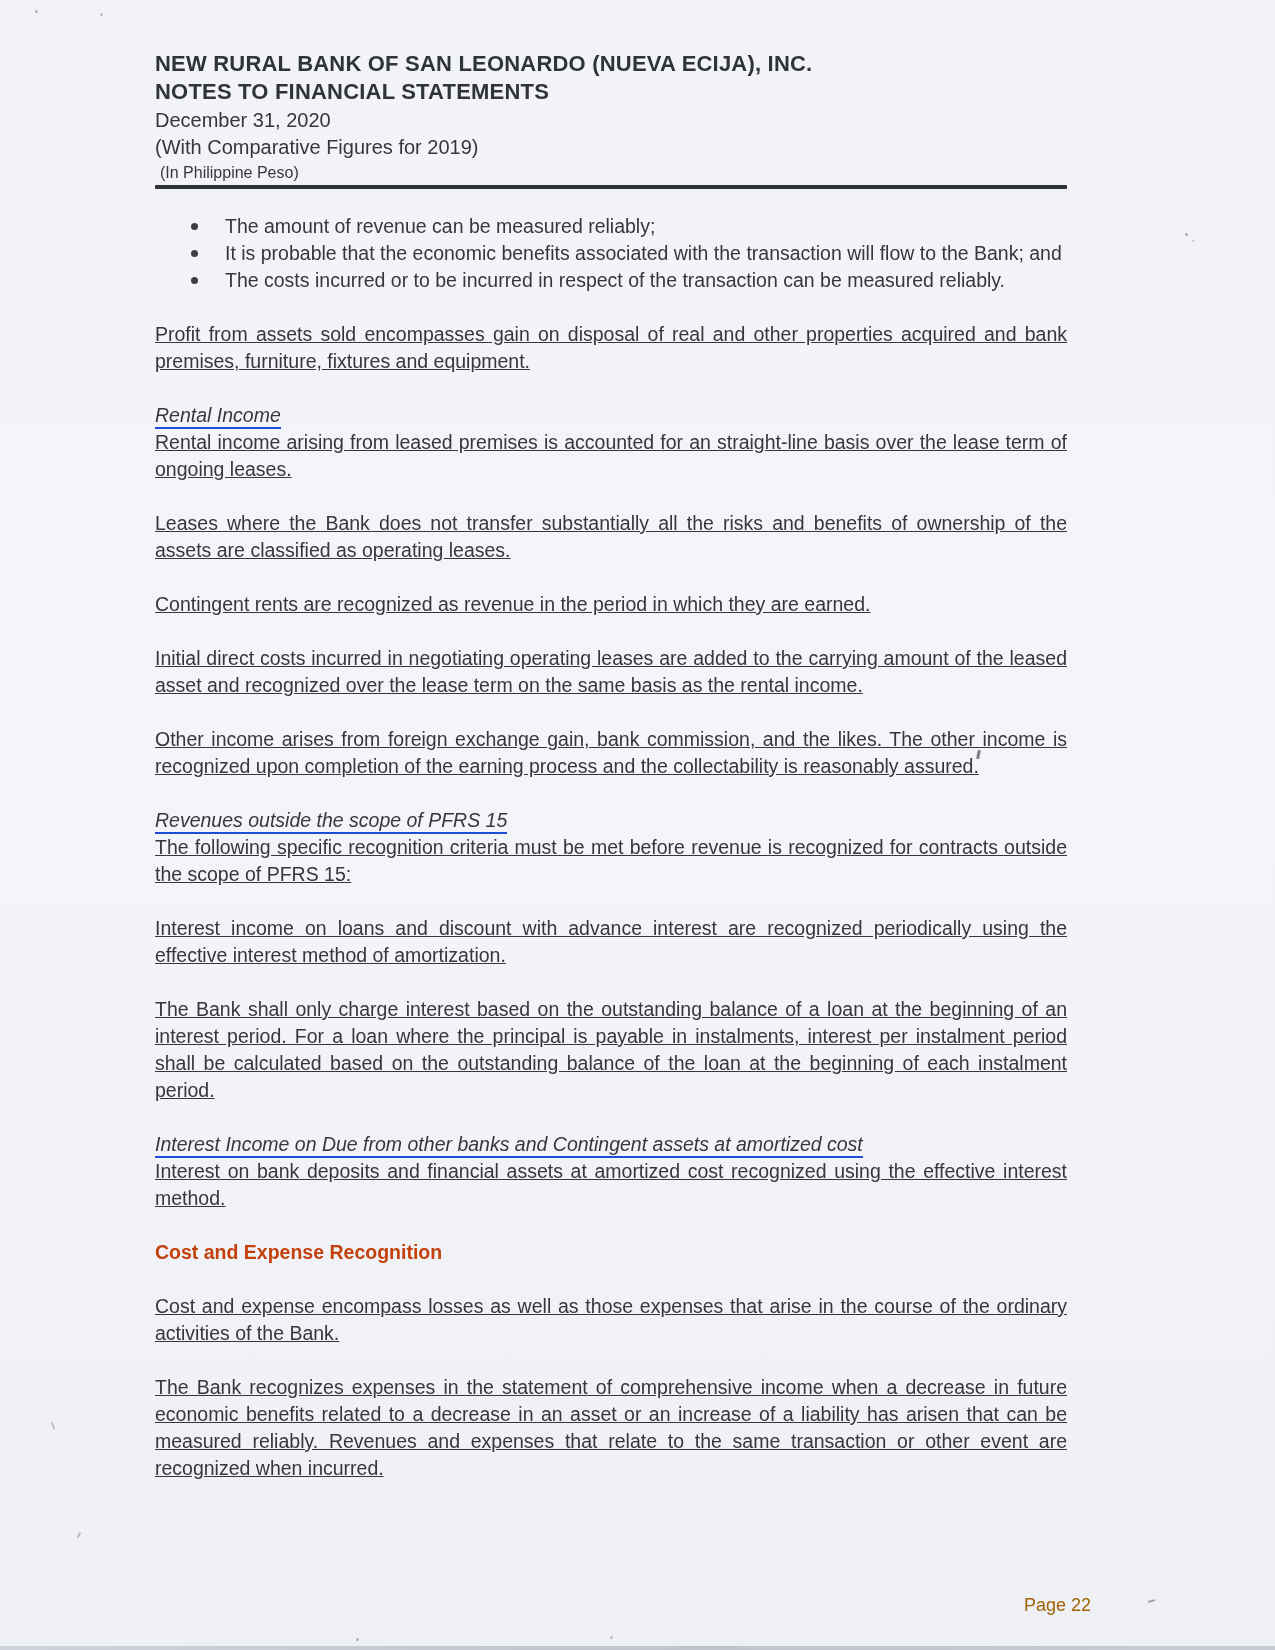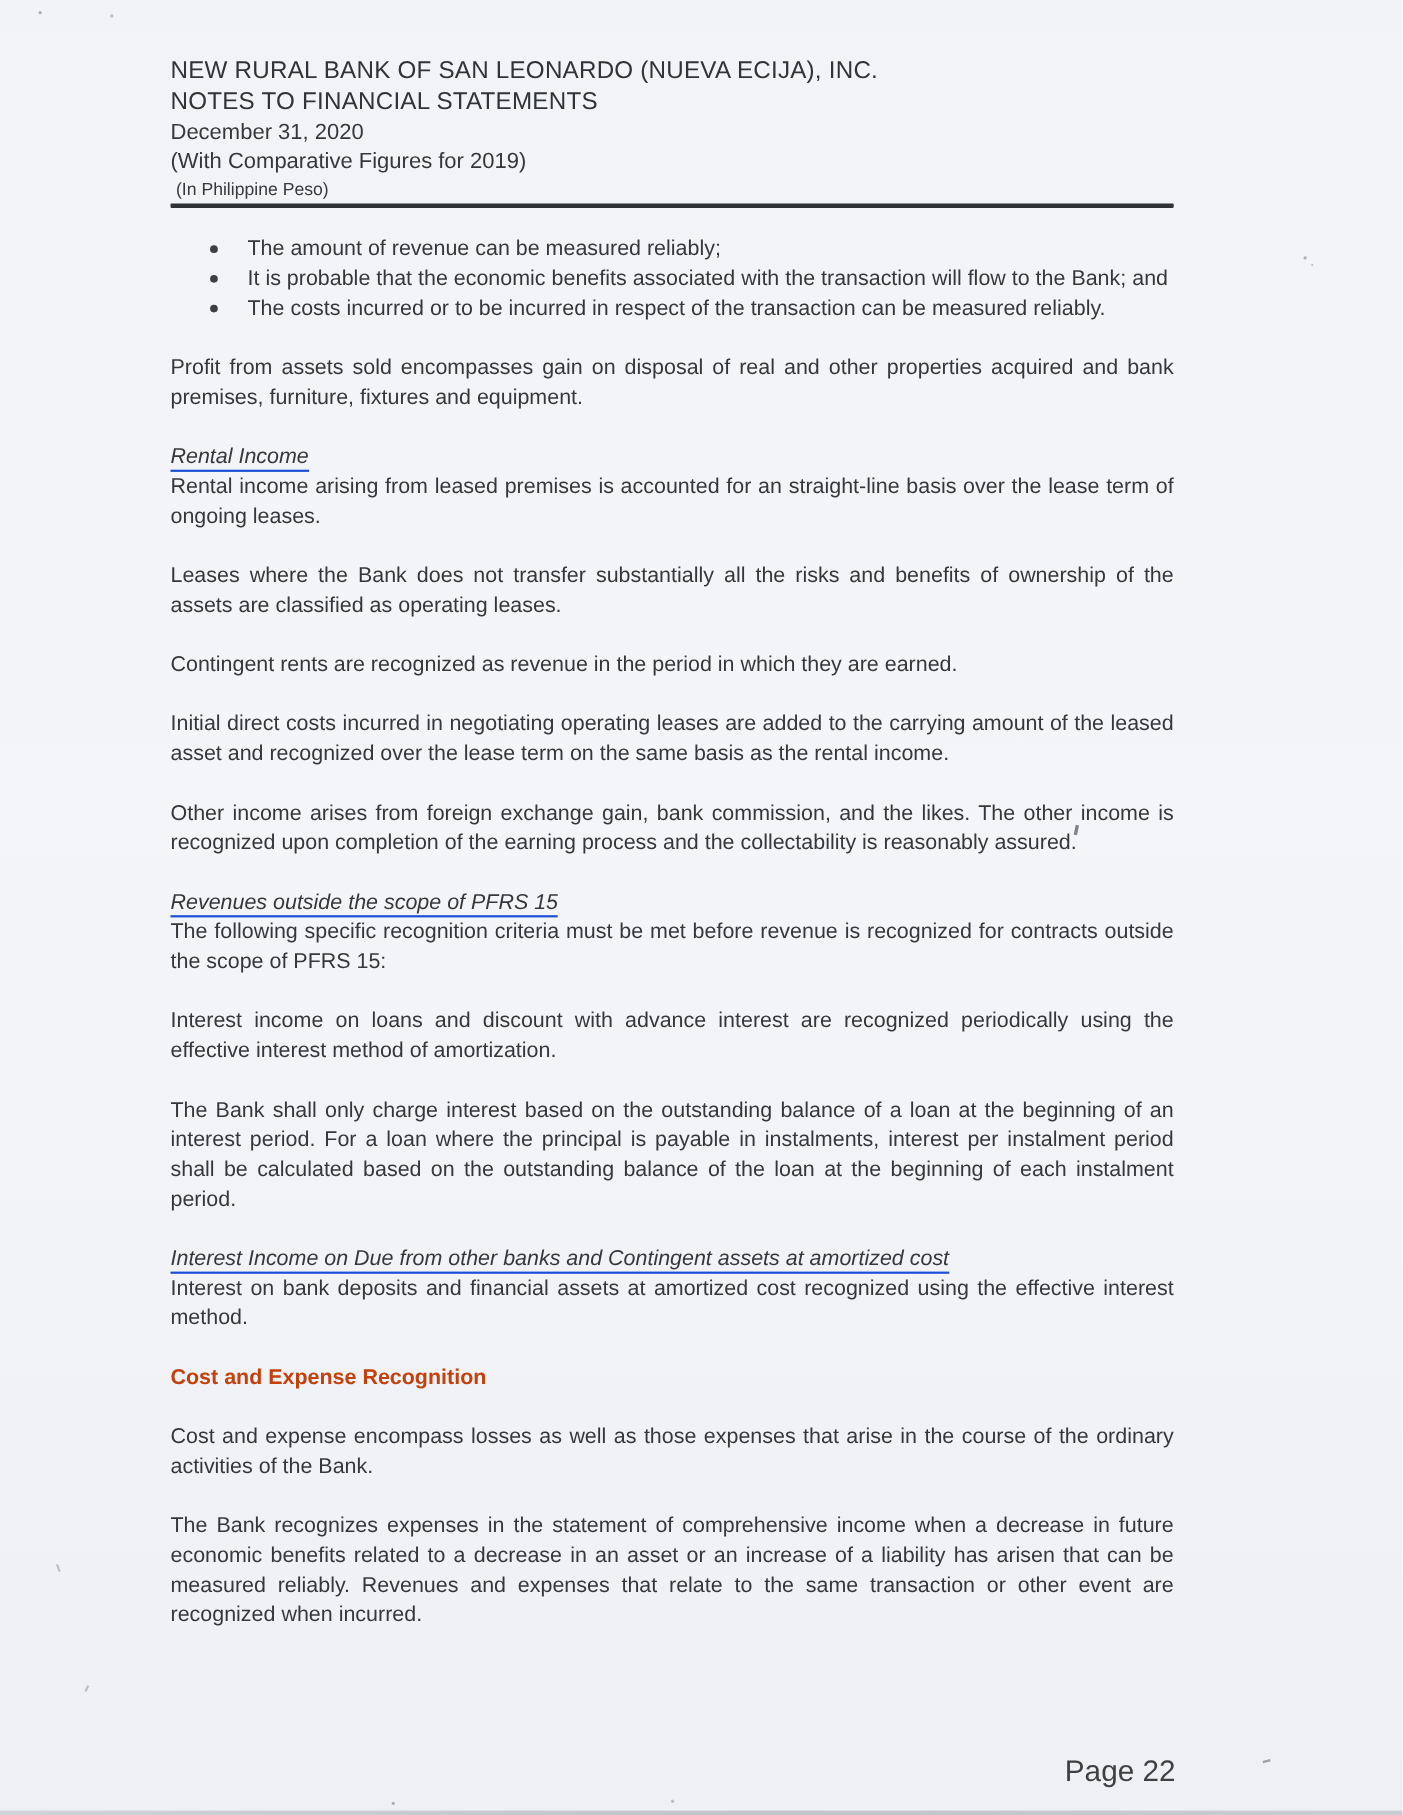--- a/index.html
+++ b/index.html
@@ -12,7 +12,7 @@
   .page-content{
     position:absolute;left:155px;top:50px;width:912px;
   }
-  .h1{font-size:22px;font-weight:normal;line-height:28px;letter-spacing:.2px;color:#303338;}
+  .h1{font-size:22px;font-weight:bold;line-height:28px;letter-spacing:.2px;color:#303338;}
   .h2{font-size:20px;line-height:26px;margin-top:1px;}
   .italic{}
   .h3{font-size:16px;line-height:20px;margin-top:3px;padding-left:5px;}

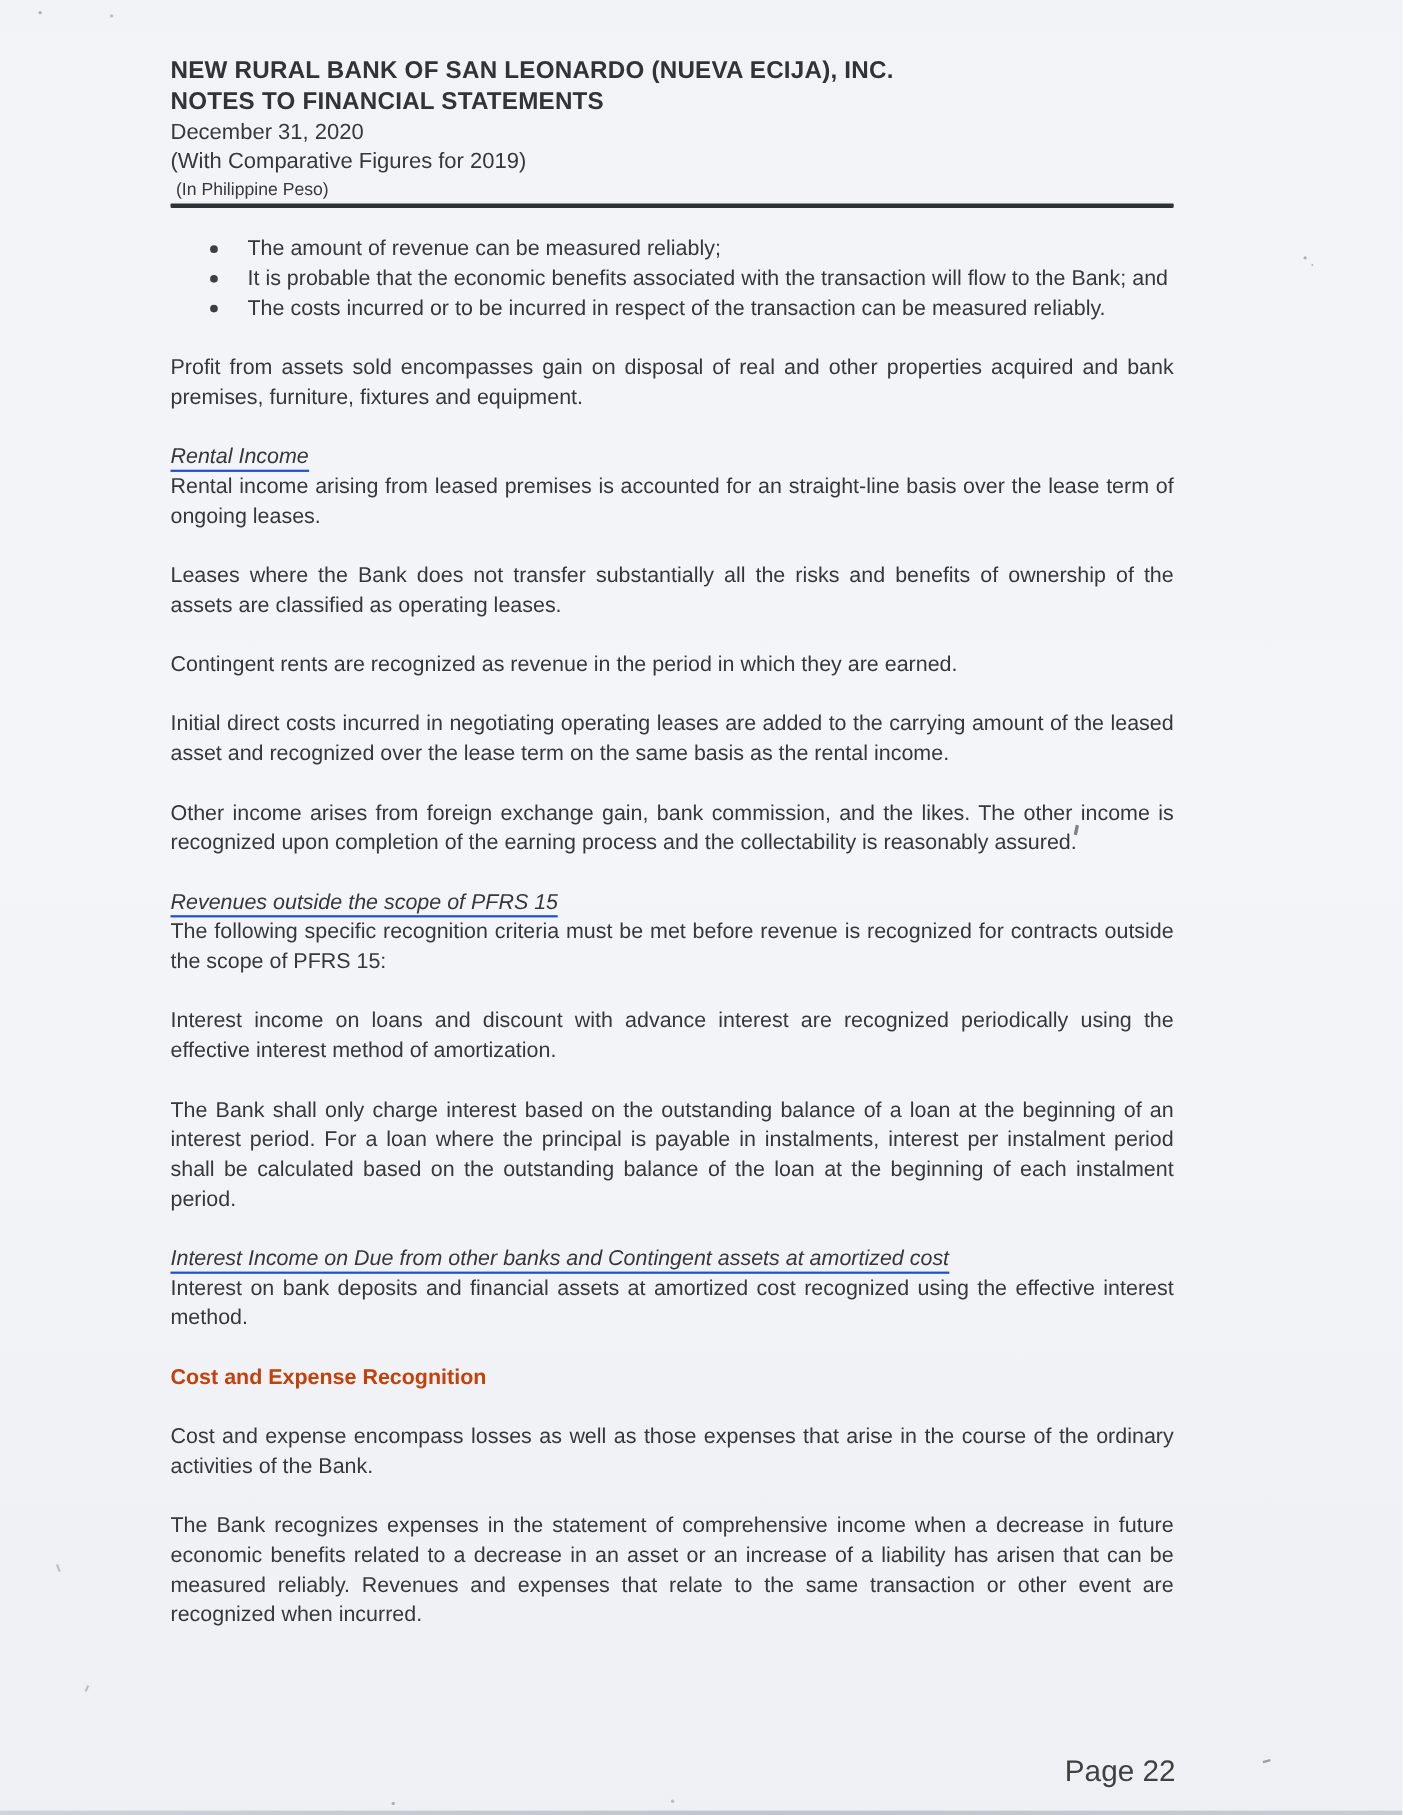--- a/index.html
+++ b/index.html
@@ -25,7 +25,7 @@
     position:absolute;left:36px;top:10px;width:7px;height:7px;border-radius:50%;
     background:#3c3e43;
   }
-  p.body{margin:0 0 27px 0;text-align:justify;}
+  p.body{margin:0 0 27px 0;text-align:justify;text-decoration:underline;}
   .section-heading{font-style:italic;margin:0;}
   .section-heading .u{border-bottom:2px solid #1d4ed8;padding-bottom:1px;}
   .standalone{}

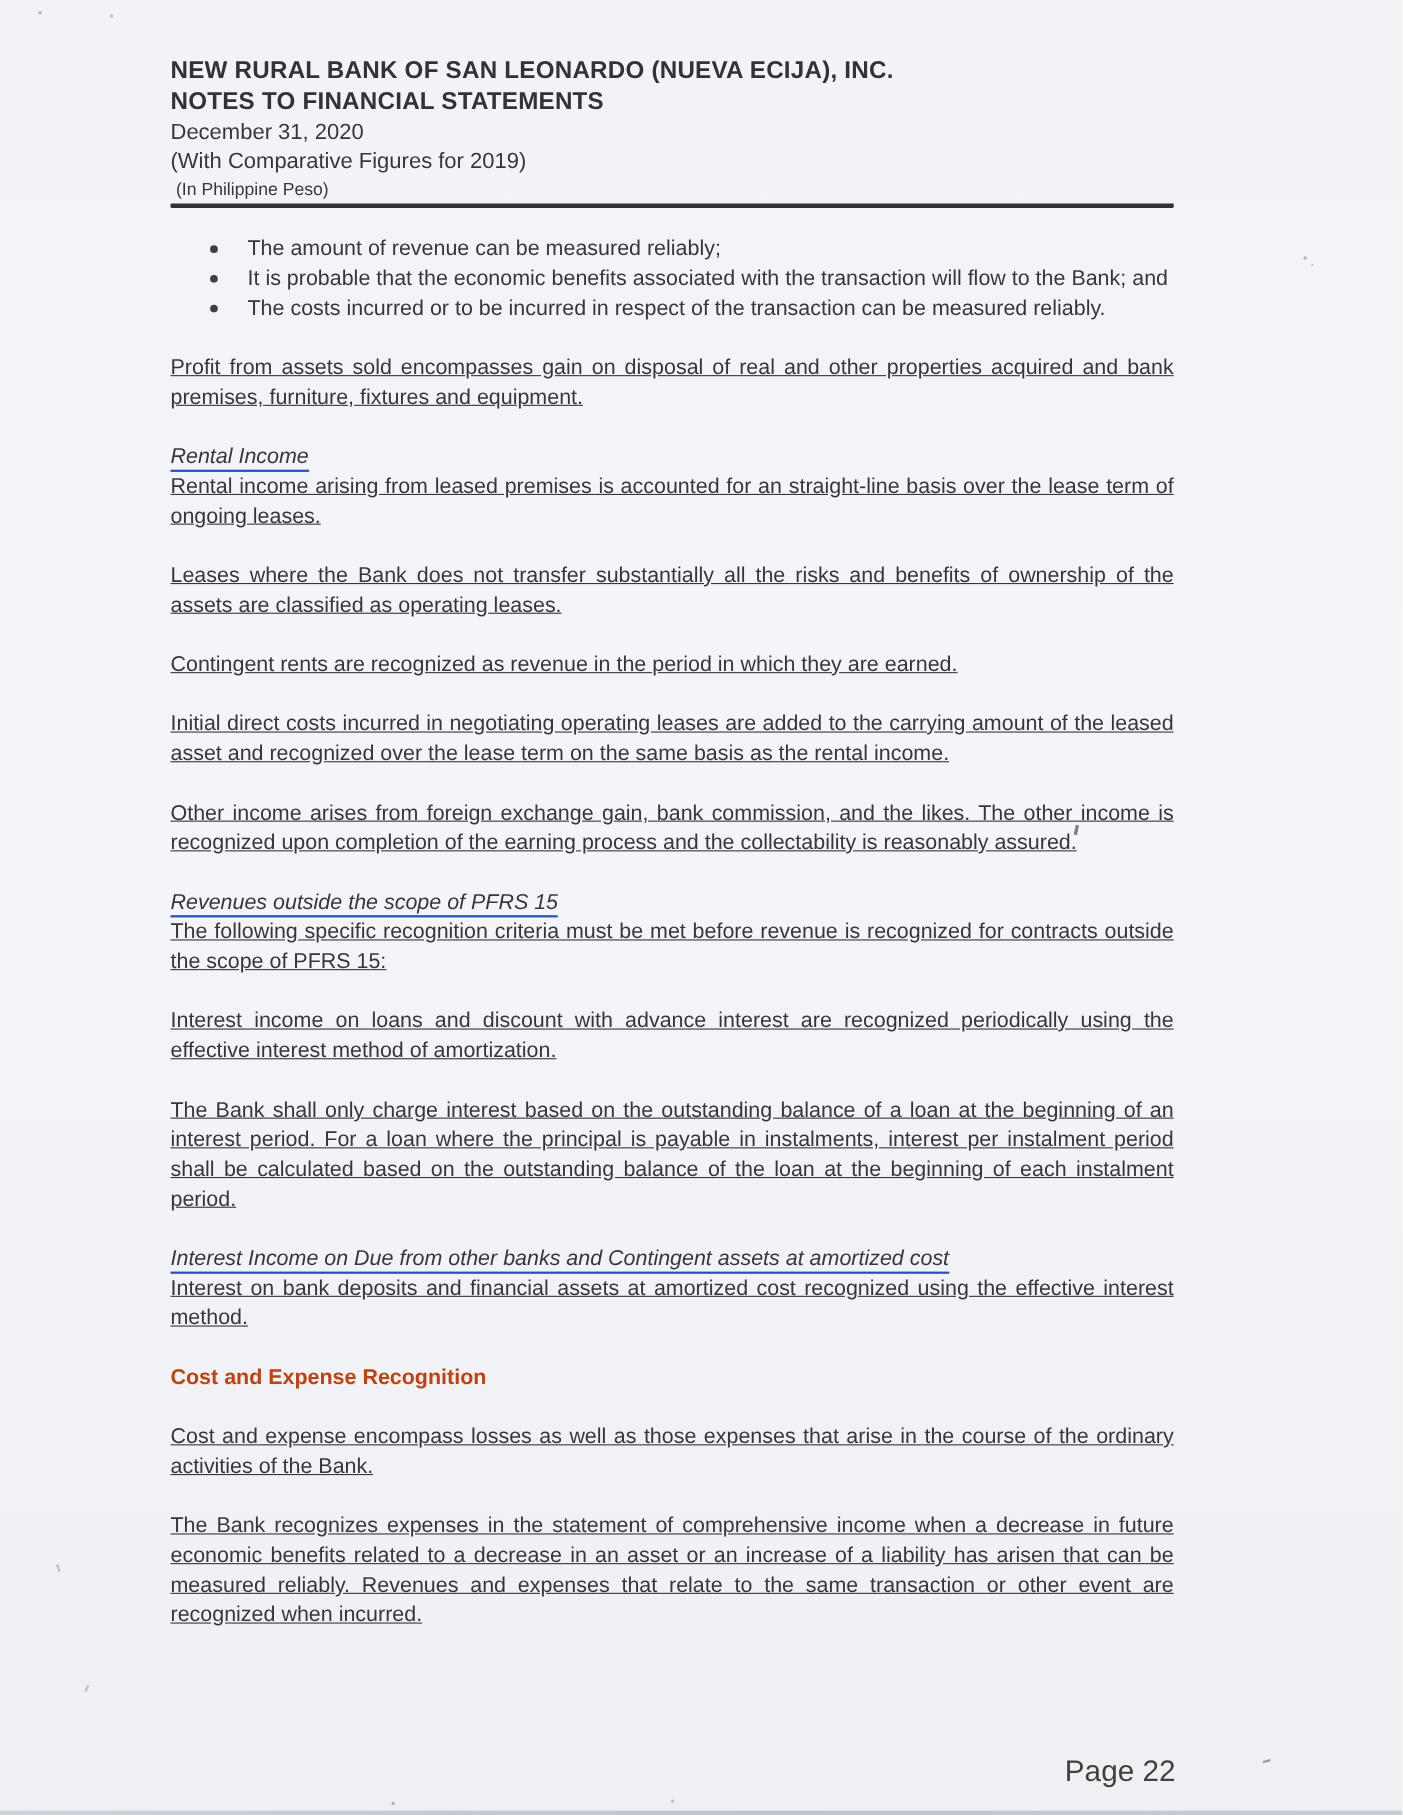--- a/index.html
+++ b/index.html
@@ -32,7 +32,7 @@
   .bold-heading{font-weight:bold;margin:0 0 27px 0;color:#c2410c;}
 
   .footer-page{
-    position:absolute;left:968px;top:1595px;font-size:27px;color:#404040;
+    position:absolute;left:1024px;top:1595px;font-size:18px;color:#a16207;
   }
   .speck{position:absolute;background:#6a6f78;border-radius:50%;}
   .mark{position:absolute;background:#4a4e55;}

